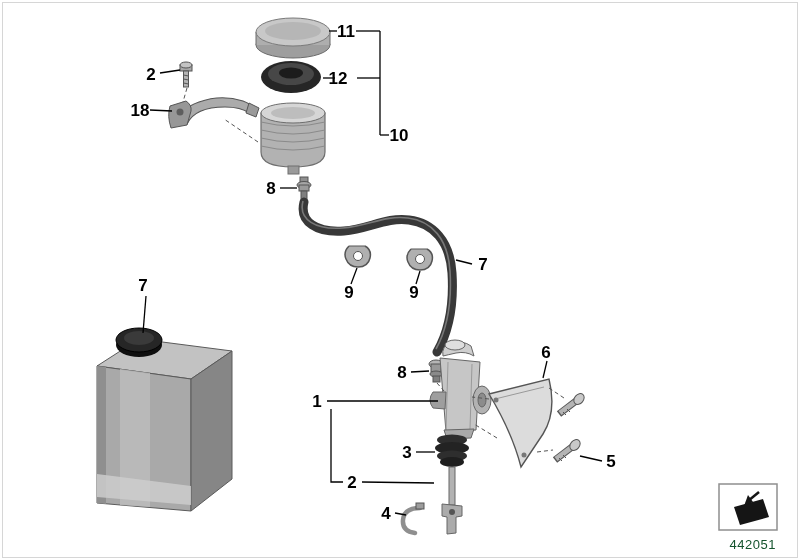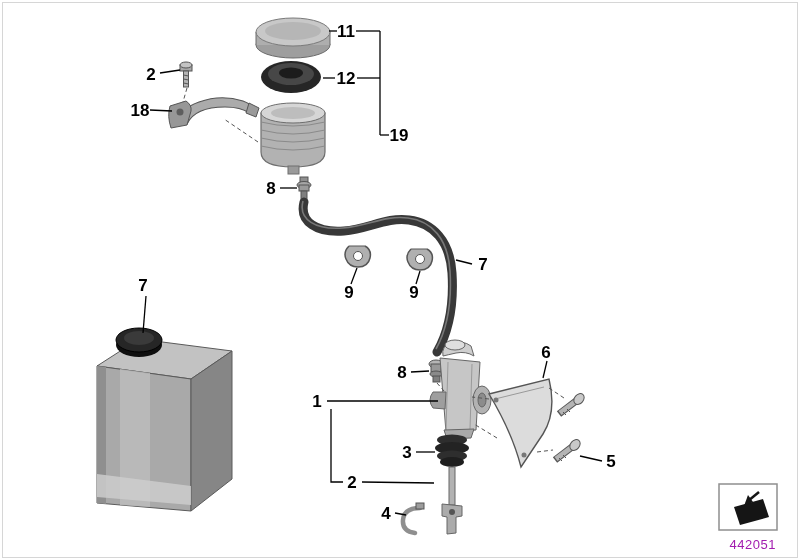--- a/index.html
+++ b/index.html
@@ -208,7 +208,7 @@
   </svg>
 
   <div class="callout" style="left:346px;top:31px">11</div>
-  <div class="callout" style="left:346px;top:78px">12</div>
+  <div class="callout" style="left:338px;top:78px">12</div>
   <div class="callout" style="left:399px;top:135px">19</div>
   <div class="callout" style="left:151px;top:74px">2</div>
   <div class="callout" style="left:140px;top:110px">18</div>

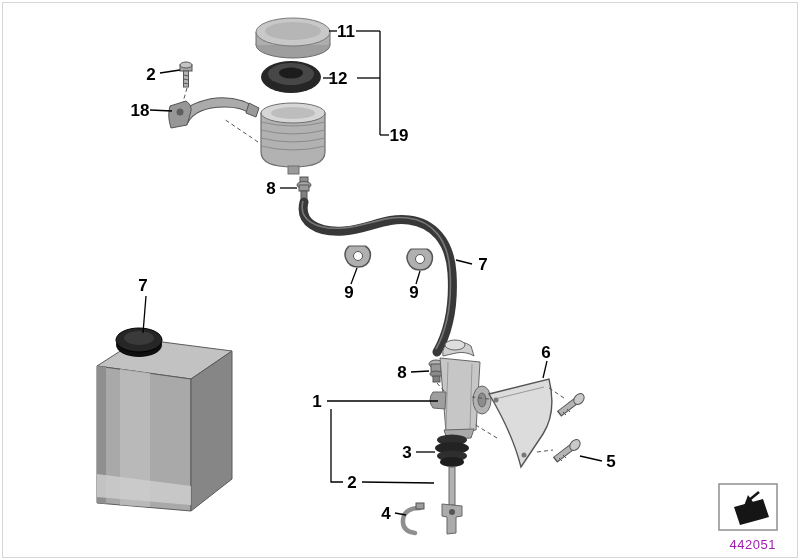--- a/index.html
+++ b/index.html
@@ -209,7 +209,7 @@
 
   <div class="callout" style="left:346px;top:31px">11</div>
   <div class="callout" style="left:338px;top:78px">12</div>
-  <div class="callout" style="left:399px;top:135px">19</div>
+  <div class="callout" style="left:399px;top:135px">10</div>
   <div class="callout" style="left:151px;top:74px">2</div>
   <div class="callout" style="left:140px;top:110px">18</div>
   <div class="callout" style="left:271px;top:188px">8</div>

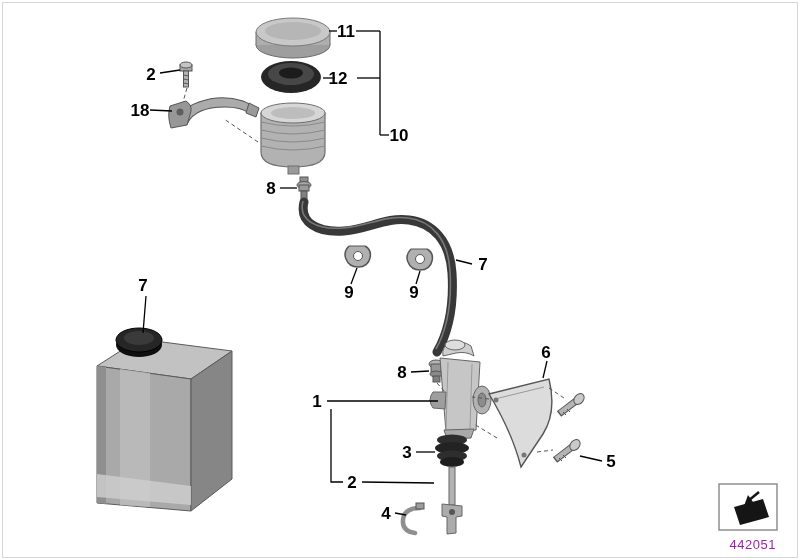--- a/index.html
+++ b/index.html
@@ -18,7 +18,7 @@
   }
   .drawing-number{
     position:absolute;right:24px;top:537px;
-    font-size:13px;color:#a21caf;letter-spacing:0.5px;
+    font-size:13px;color:#14532d;letter-spacing:0.5px;
   }
 </style>
 </head>

